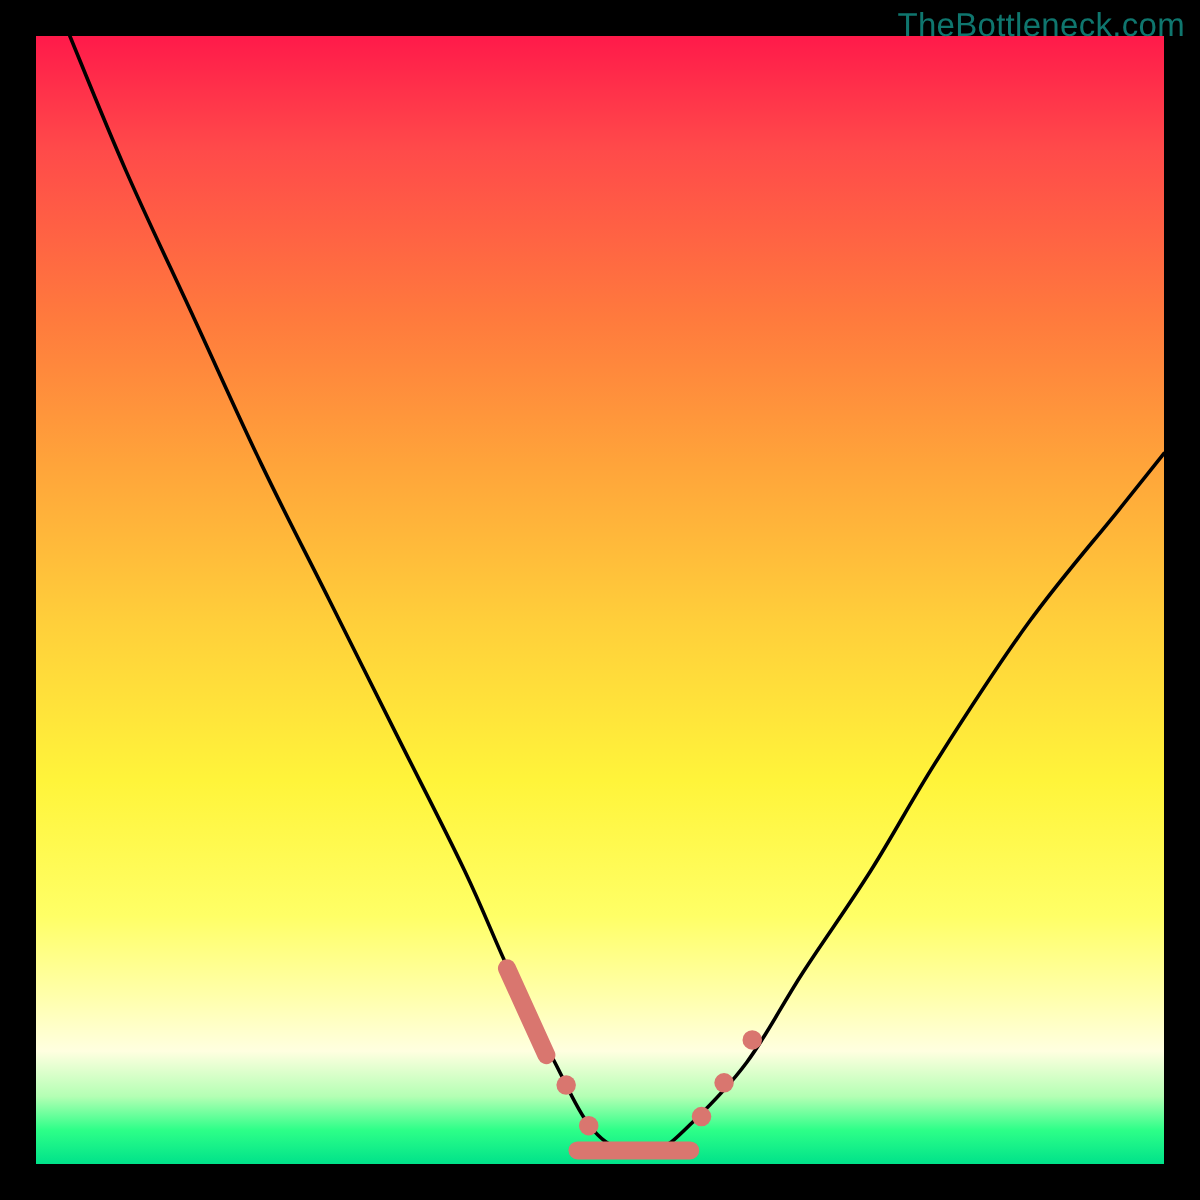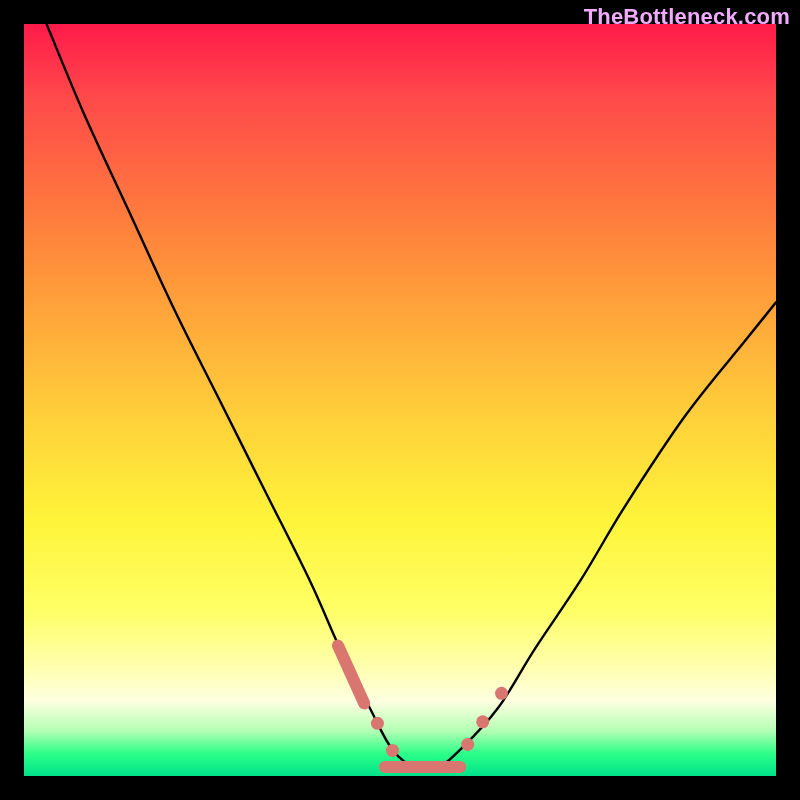--- a/index.html
+++ b/index.html
@@ -42,8 +42,8 @@
     top: 4px;
     right: 10px;
     font-size: 22px;
-    font-weight: 700;
-    color: #f0abfc;
+    font-weight: 400;
+    color: #0f766e;
     letter-spacing: 0.2px;
     user-select: none;
   }

